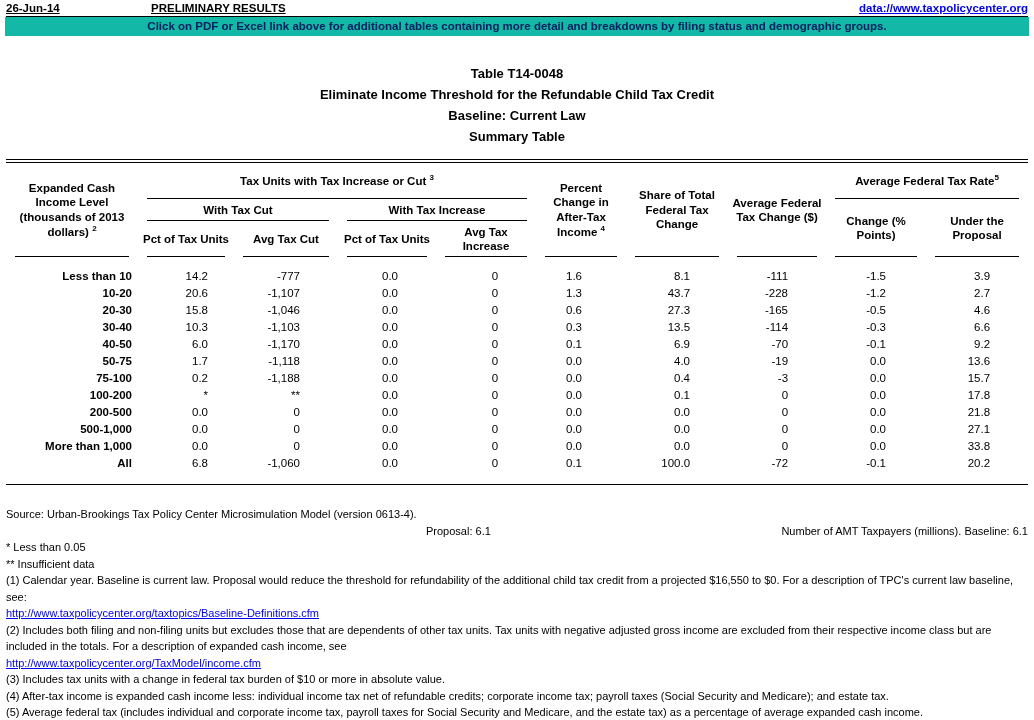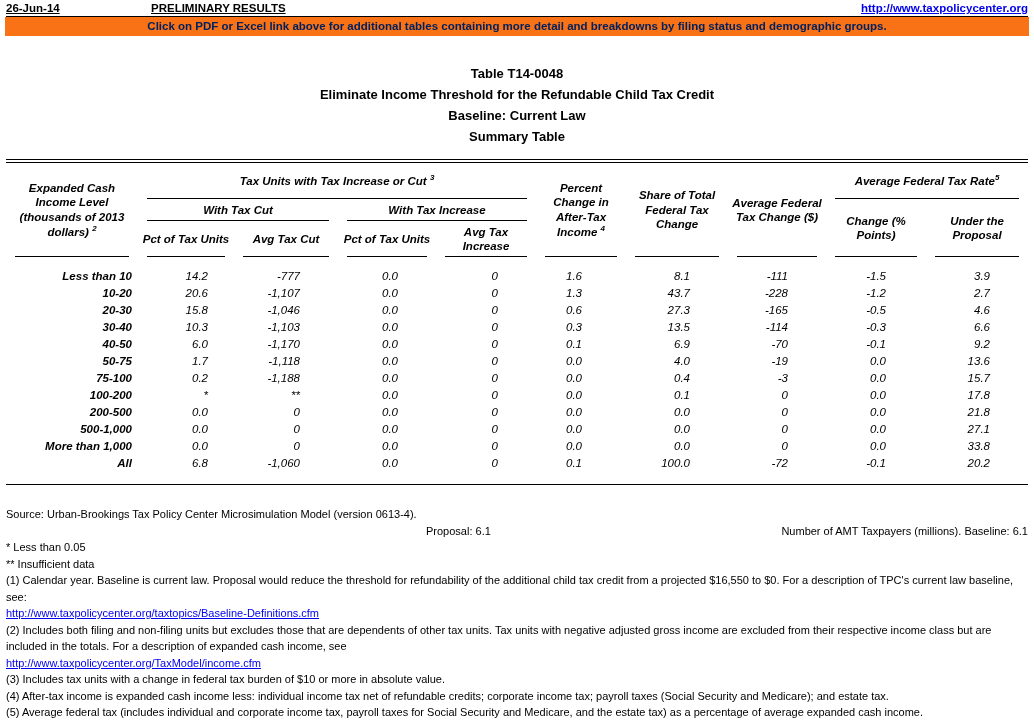--- a/index.html
+++ b/index.html
@@ -73,7 +73,7 @@
   <div class="topbar">
     <span class="date">26-Jun-14</span>
     <span>PRELIMINARY RESULTS</span>
-    <a class="url link">http://www.taxpolicycenter.org</a>
+    <a class="url link">data://www.taxpolicycenter.org</a>
   </div>
 
   <div class="banner">Click on PDF or Excel link above for additional tables containing more detail and breakdowns by filing status and demographic groups.</div>

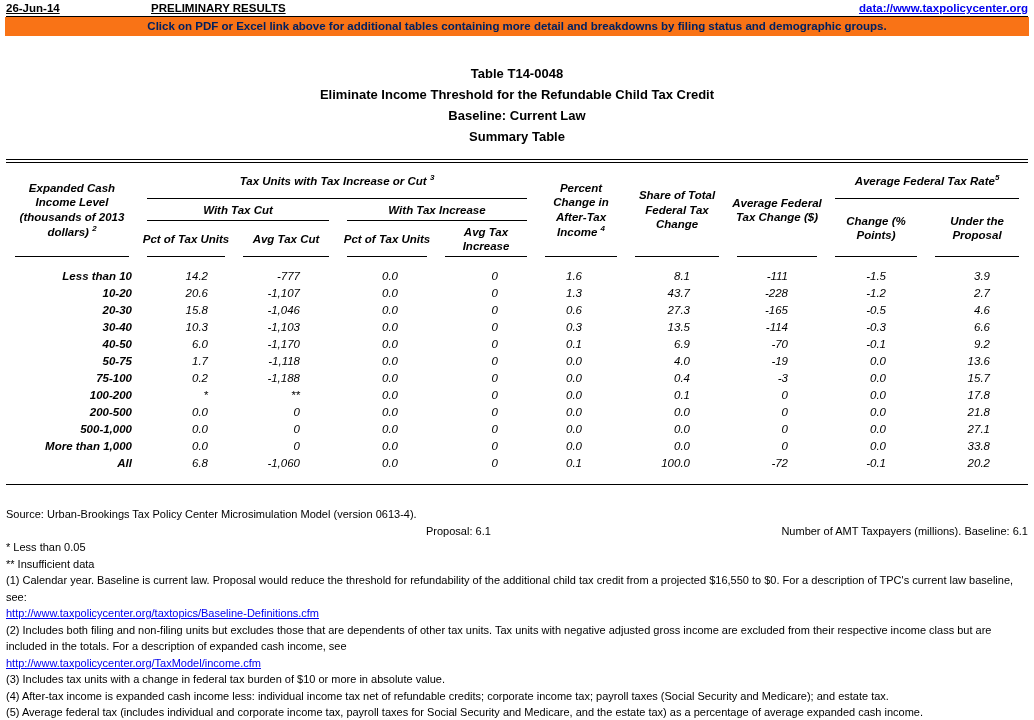--- a/index.html
+++ b/index.html
@@ -26,7 +26,7 @@
   
   .banner {
     height: 19px; line-height: 19px;
-    background: #f97316; color: #002060;
+    background: #14b8a6; color: #002060;
     font-weight: bold; font-size: 11.5px; text-align: center;
     margin: 0 -1px;
   }

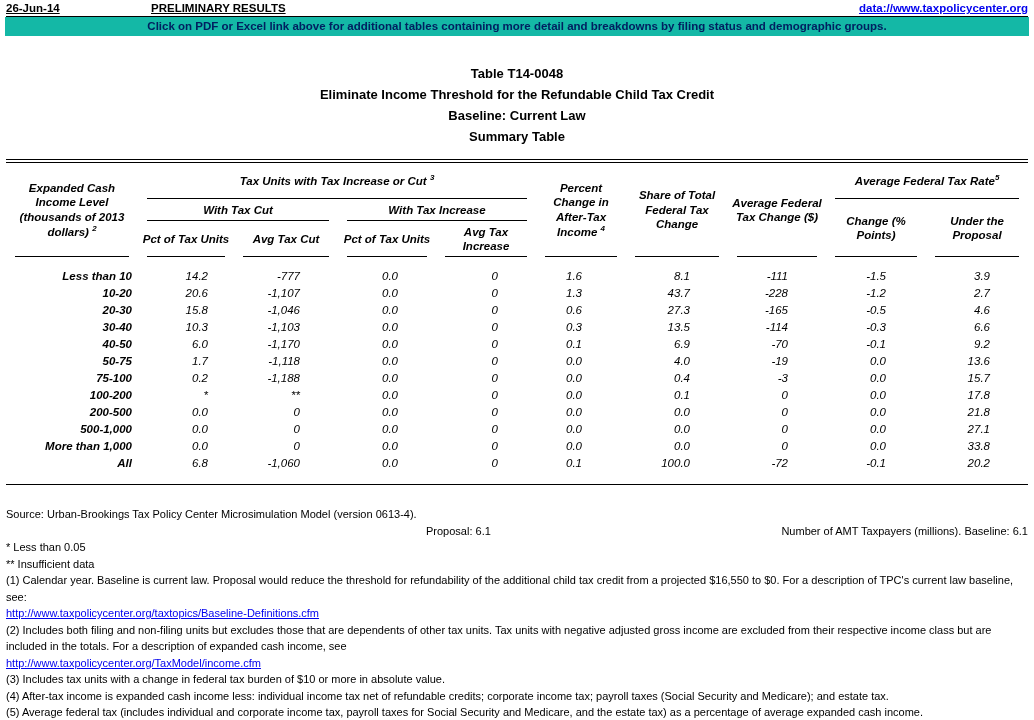--- a/index.html
+++ b/index.html
@@ -40,7 +40,7 @@
   .dbl-rule { margin-top: 12px; height: 4px; border-top: 1.5px solid #000; border-bottom: 1.5px solid #000; }
   .bottom-rule { border-top: 1.5px solid #000; margin-top: 13px; }
 
-  table { width: 1022px; border-collapse: collapse; table-layout: fixed; font-style: italic; }
+  table { width: 1022px; border-collapse: collapse; table-layout: fixed; }
   thead tr:nth-child(1) { height: 36px; }
   thead tr:nth-child(2) { height: 22px; }
   thead tr:nth-child(3) { height: 36px; }

